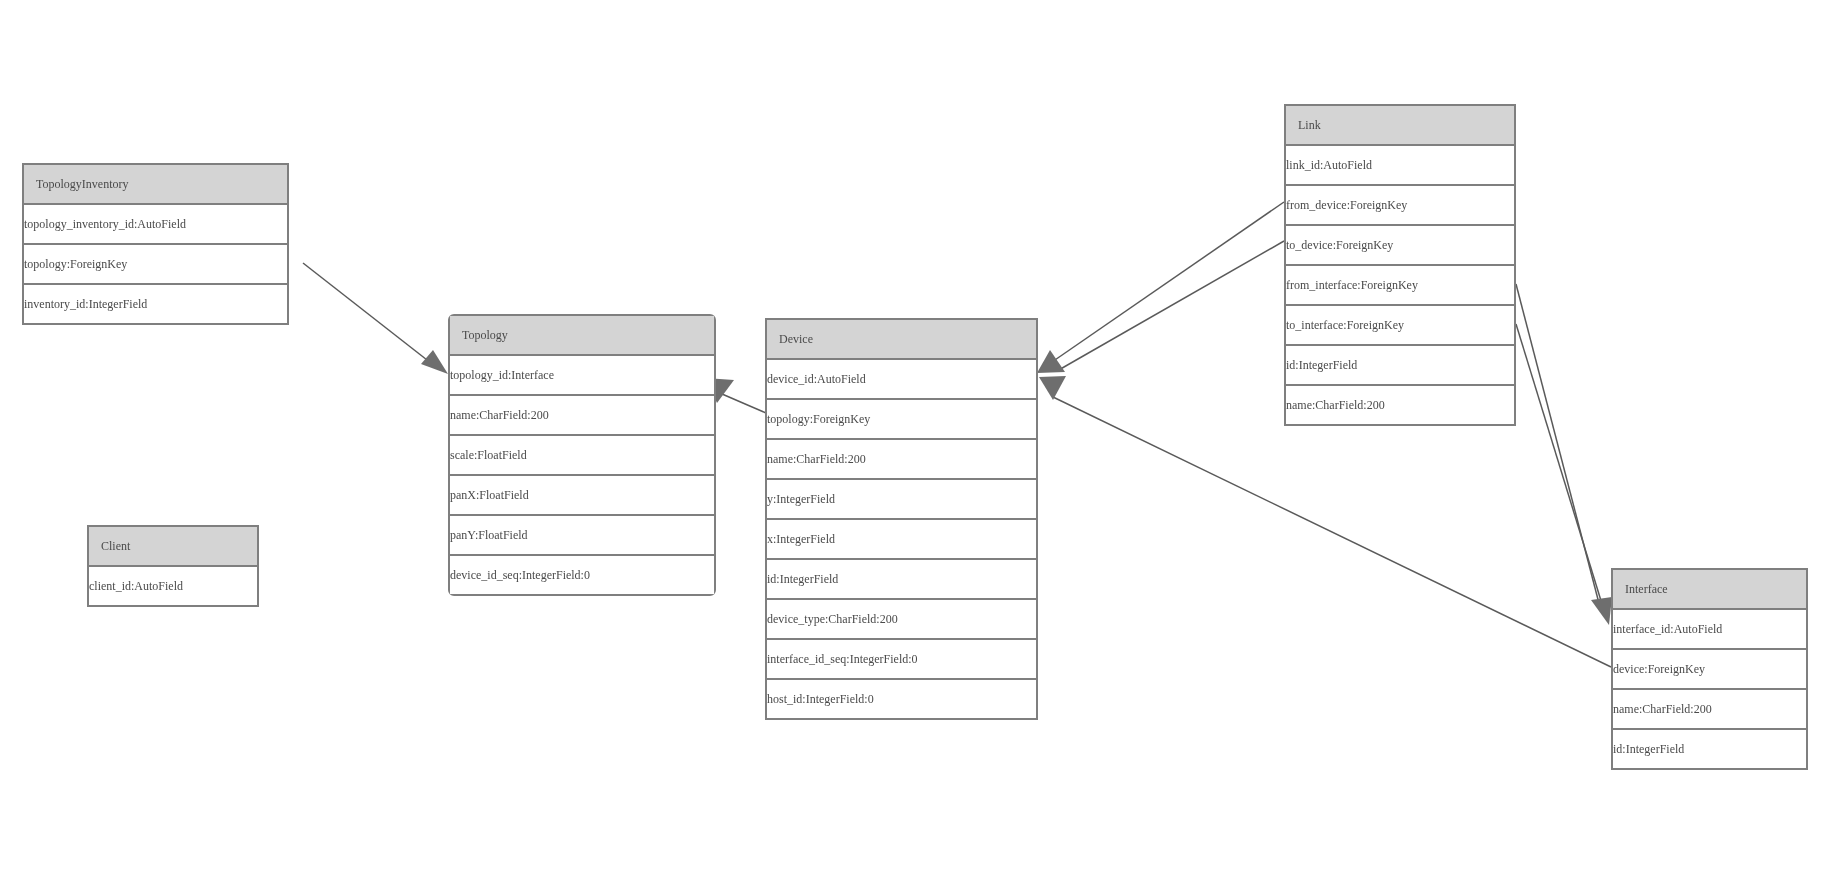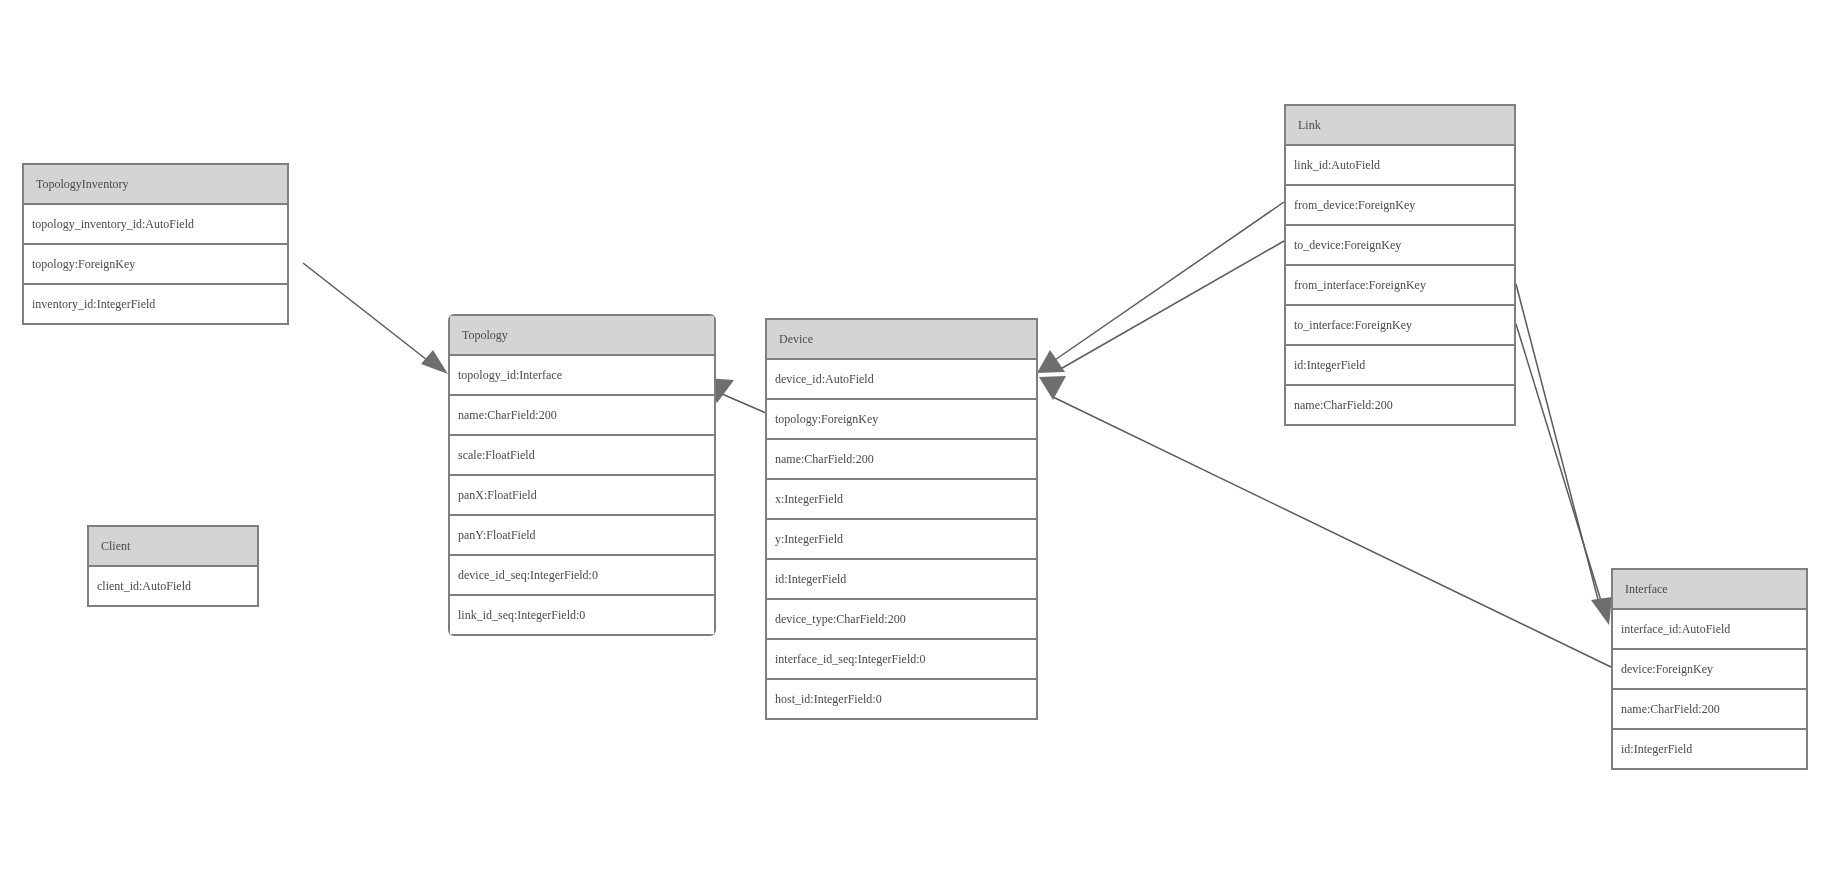--- a/index.html
+++ b/index.html
@@ -58,7 +58,7 @@
     height:40px;
     line-height:38px;
     border-top:2px solid var(--border);
-    padding-left:8px;
+    padding-left:0;
     box-sizing:border-box;
     white-space:nowrap;
     overflow:hidden;

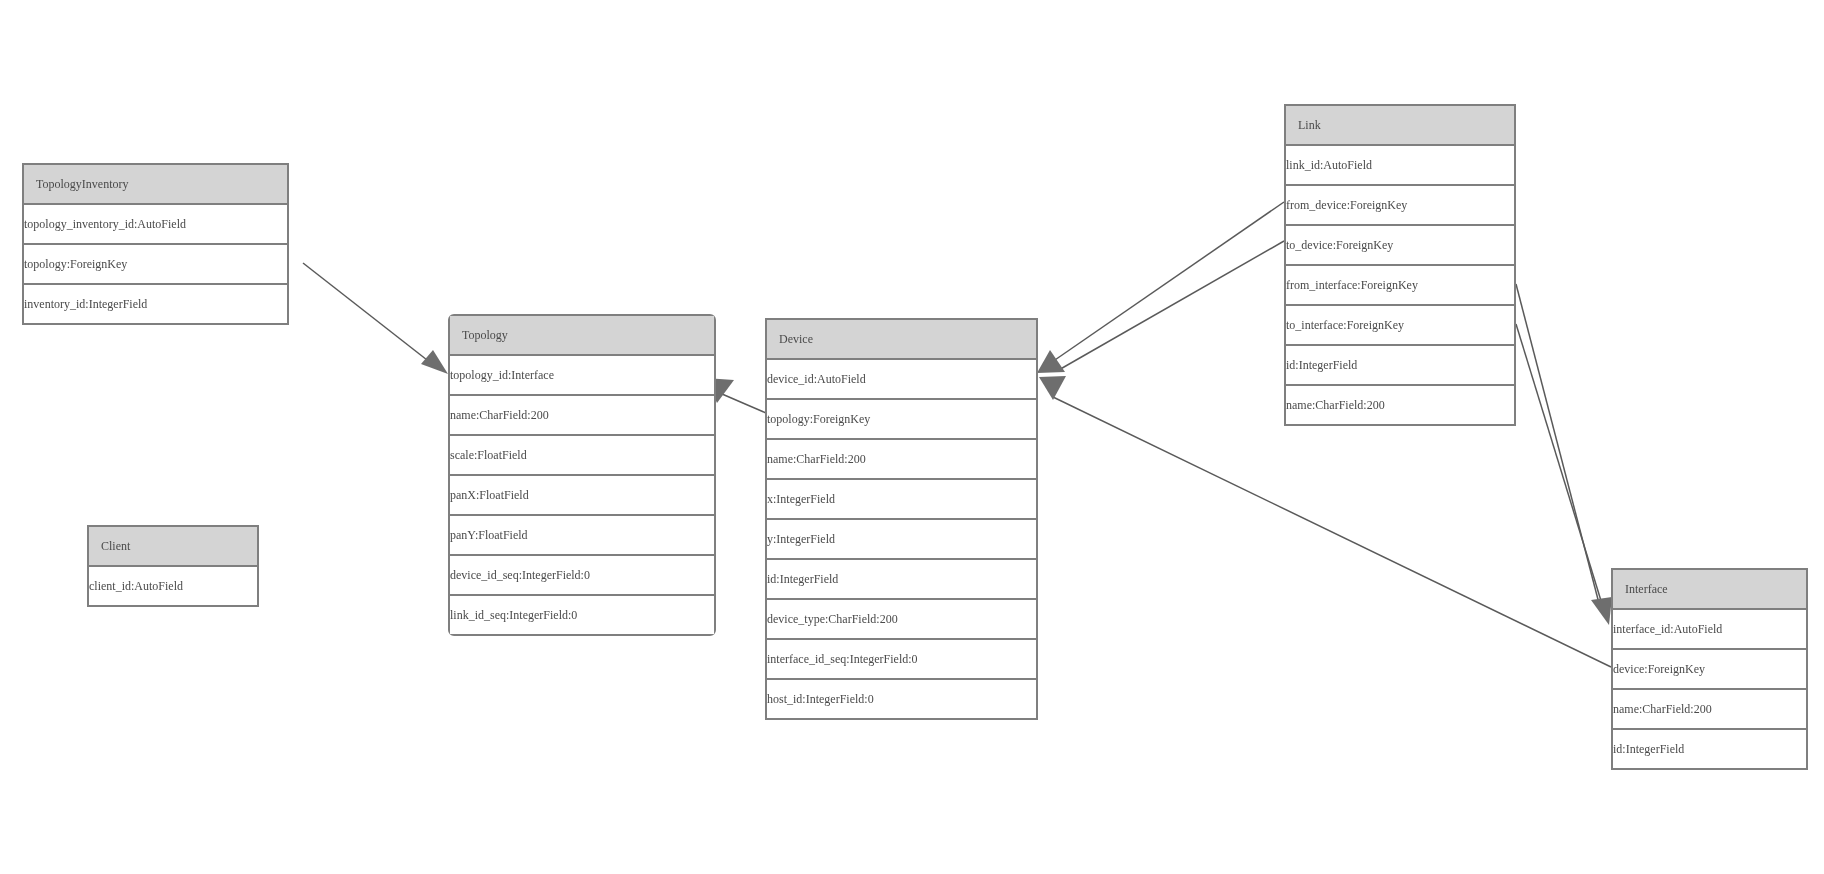--- a/index.html
+++ b/index.html
@@ -135,8 +135,8 @@
     <div class="row">device_id:AutoField</div>
     <div class="row">topology:ForeignKey</div>
     <div class="row">name:CharField:200</div>
+    <div class="row">y:IntegerField</div>
     <div class="row">x:IntegerField</div>
-    <div class="row">y:IntegerField</div>
     <div class="row">id:IntegerField</div>
     <div class="row">device_type:CharField:200</div>
     <div class="row">interface_id_seq:IntegerField:0</div>

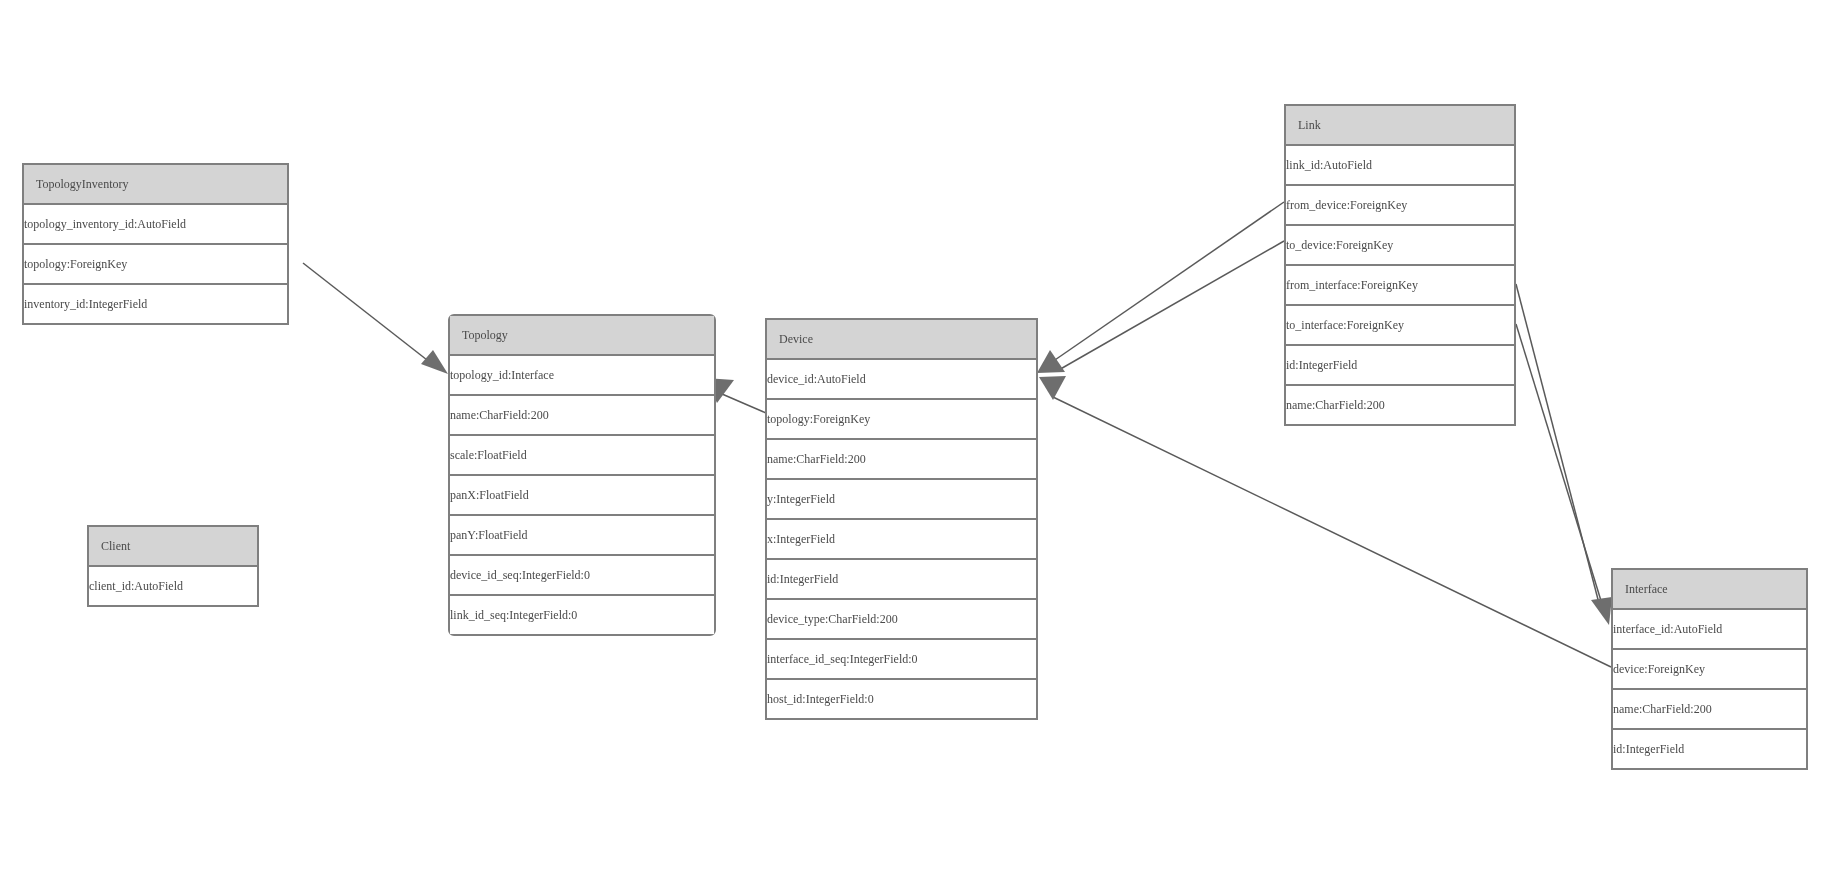--- a/index.html
+++ b/index.html
@@ -122,7 +122,6 @@
     <div class="row">panX:FloatField</div>
     <div class="row">panY:FloatField</div>
     <div class="row">device_id_seq:IntegerField:0</div>
-    <div class="row">link_id_seq:IntegerField:0</div>
   </div>
 
   <div class="entity" style="left:87px;top:525px;width:172px;">

